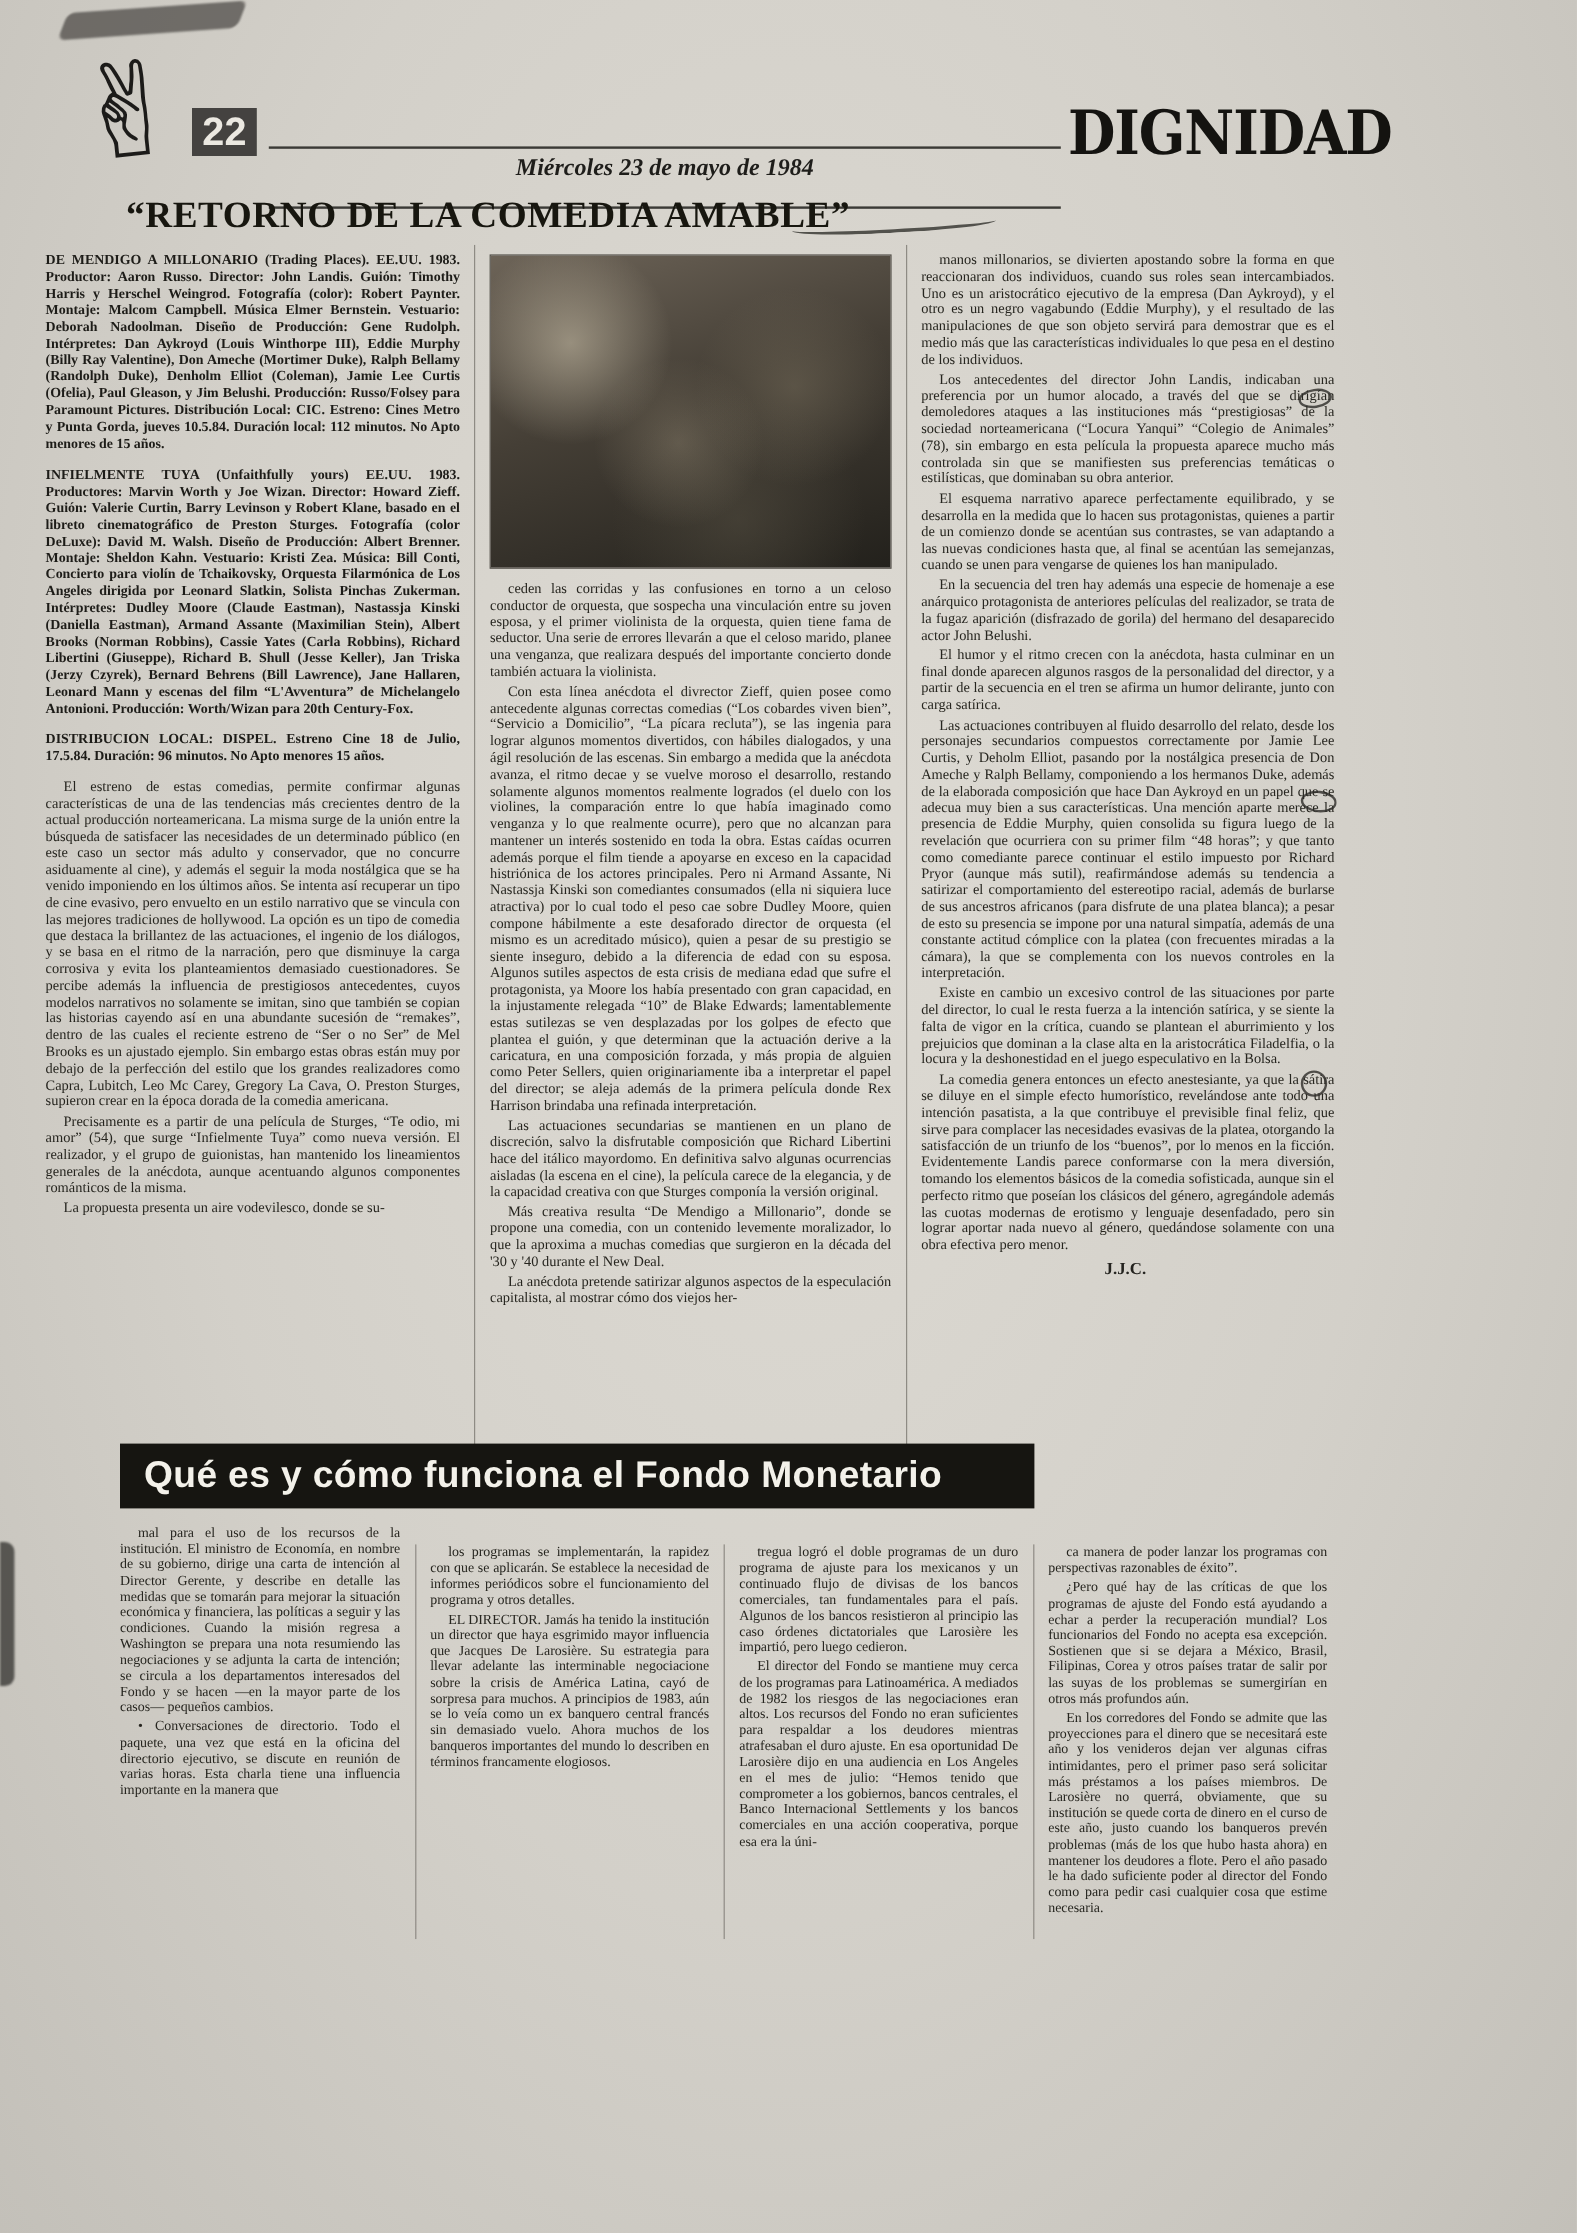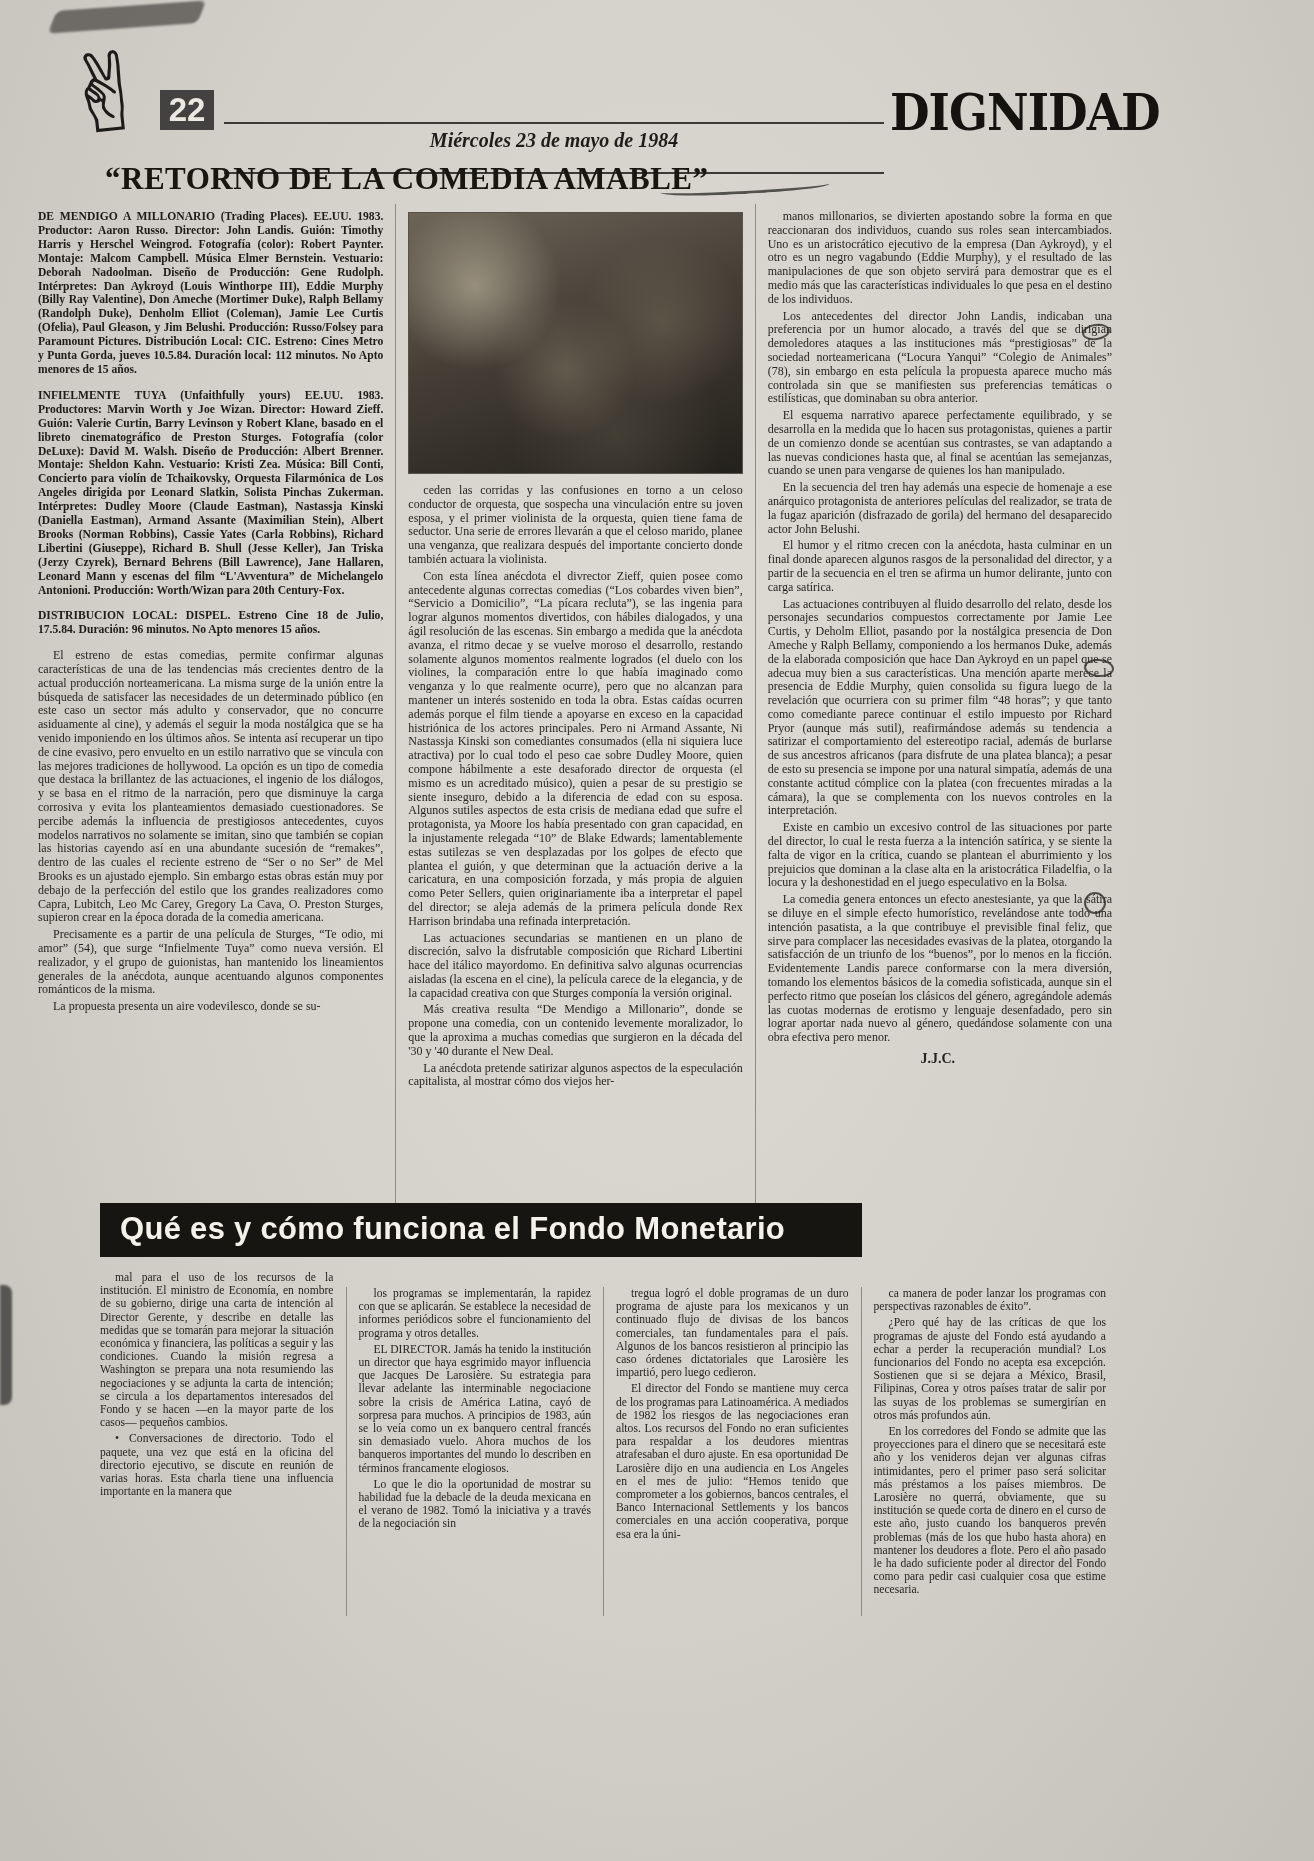--- a/index.html
+++ b/index.html
@@ -190,7 +190,6 @@
       <div class="col4">
           <p class="body-p">los programas se implementarán, la rapidez con que se aplicarán. Se establece la necesidad de informes periódicos sobre el funcionamiento del programa y otros detalles.</p>
           <p class="body-p">EL DIRECTOR. Jamás ha tenido la institución un director que haya esgrimido mayor influencia que Jacques De Larosière. Su estrategia para llevar adelante las interminable negociacione sobre la crisis de América Latina, cayó de sorpresa para muchos. A principios de 1983, aún se lo veía como un ex banquero central francés sin demasiado vuelo. Ahora muchos de los banqueros importantes del mundo lo describen en términos francamente elogiosos.</p>
-          <p class="body-p">Lo que le dio la oportunidad de mostrar su habilidad fue la debacle de la deuda mexicana en el verano de 1982. Tomó la iniciativa y a través de la negociación sin</p>
         </div>
       <div class="col4">
           <p class="body-p">tregua logró el doble programas de un duro programa de ajuste para los mexicanos y un continuado flujo de divisas de los bancos comerciales, tan fundamentales para el país. Algunos de los bancos resistieron al principio las caso órdenes dictatoriales que Larosière les impartió, pero luego cedieron.</p>

